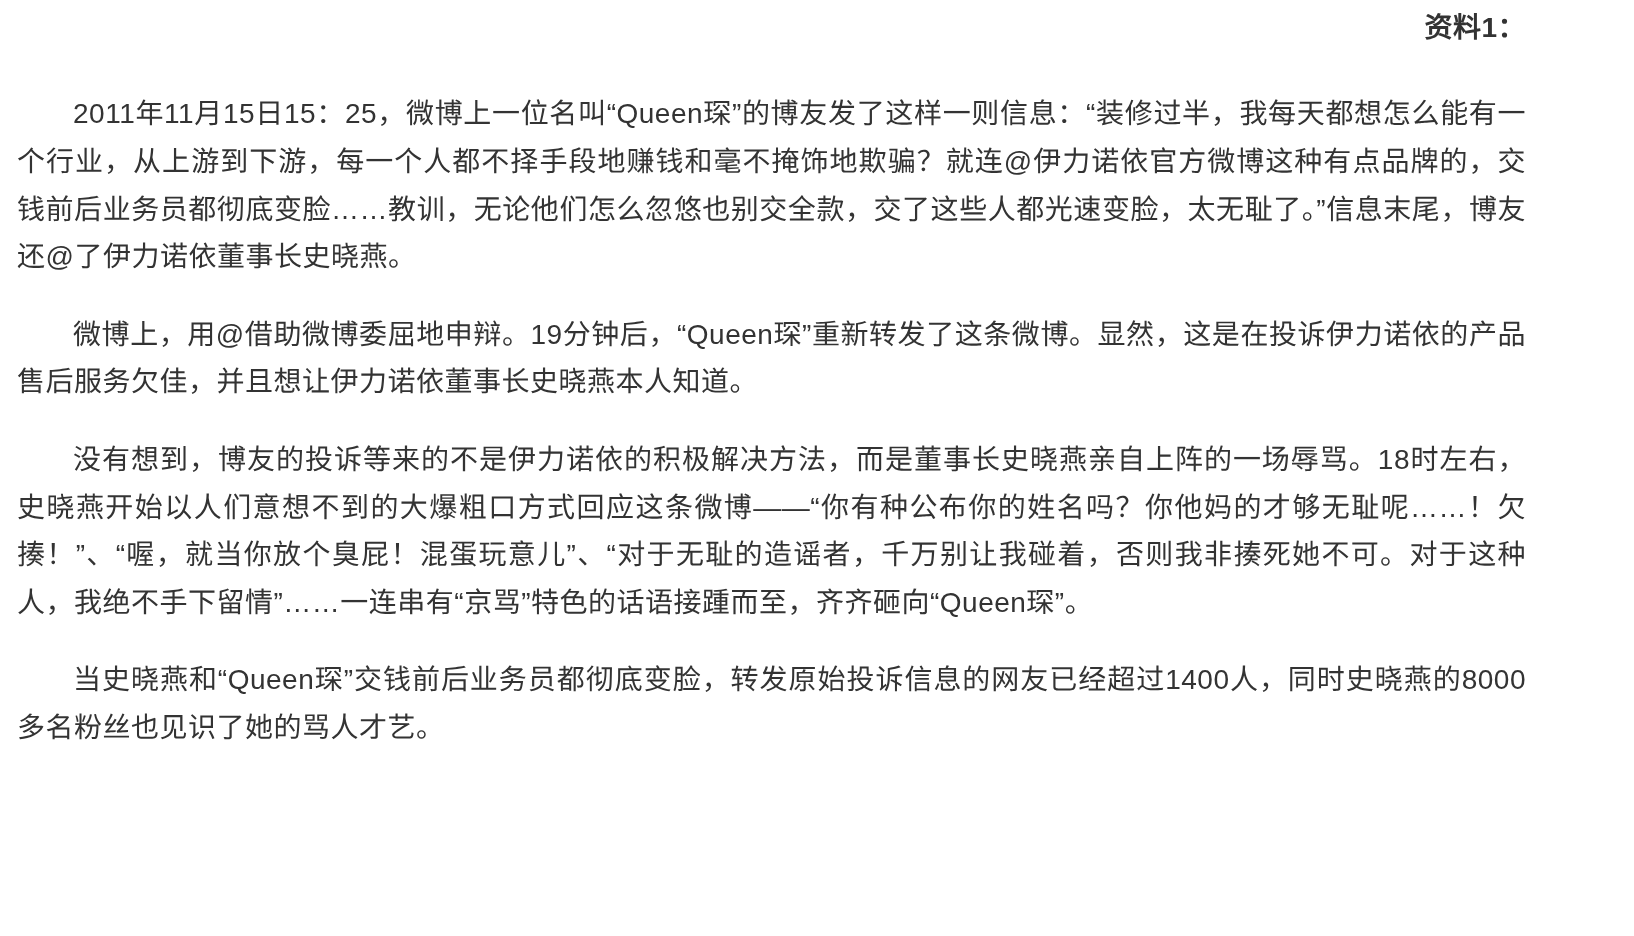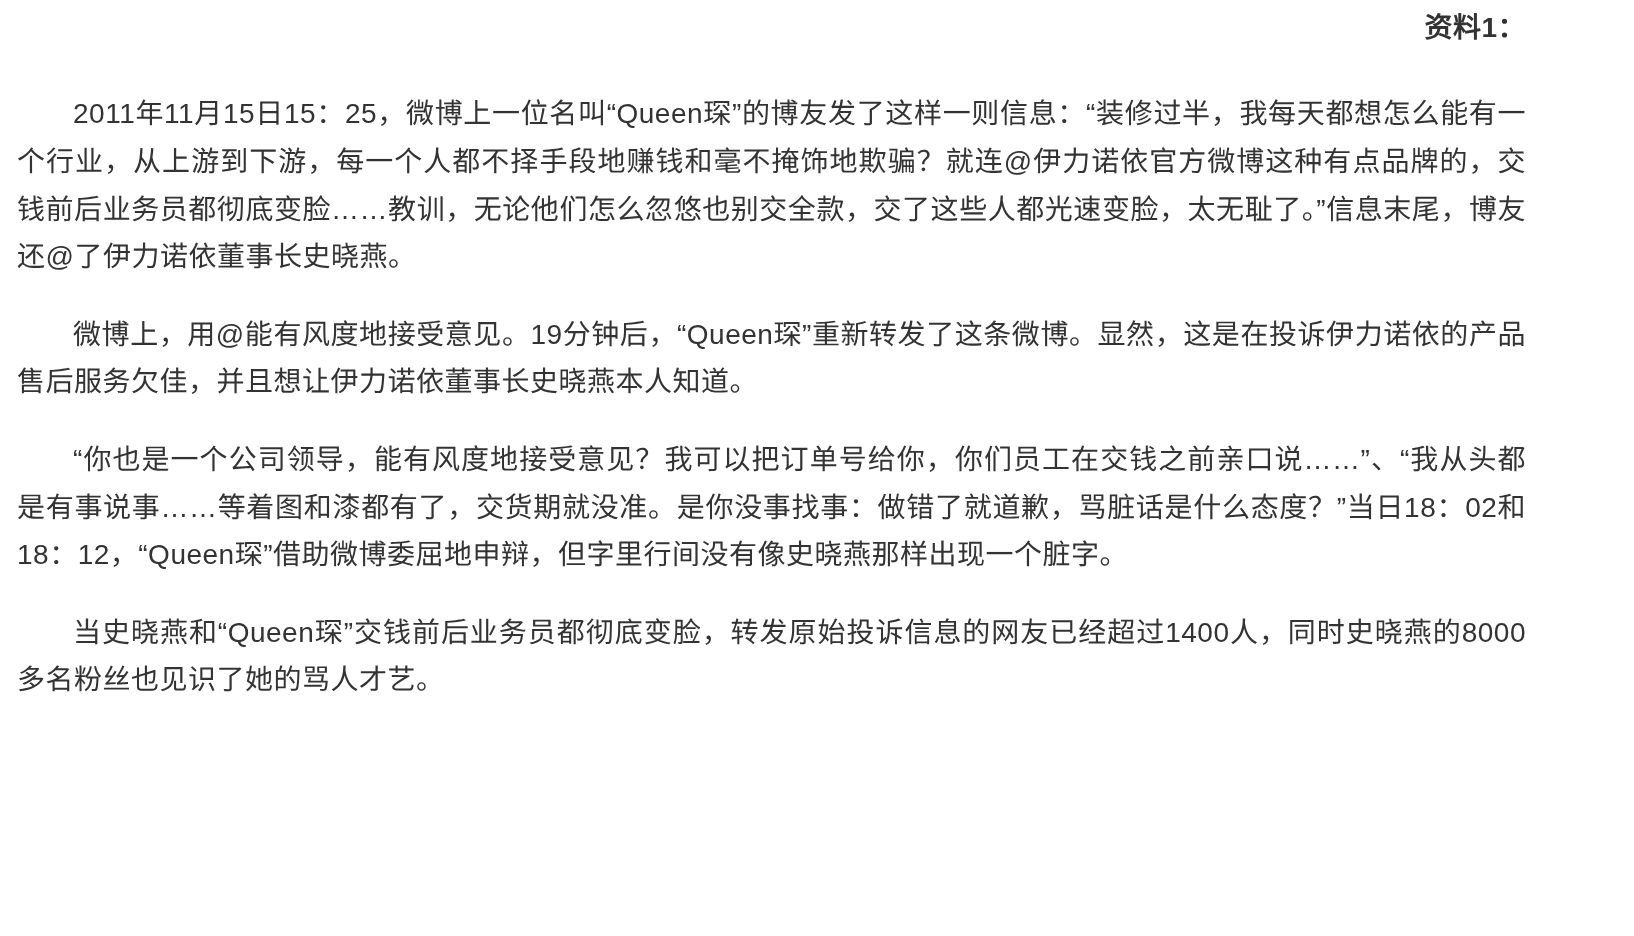--- a/index.html
+++ b/index.html
@@ -46,7 +46,7 @@
 
   <p>2011年11月15日15：25，微博上一位名叫“Queen琛”的博友发了这样一则信息：“装修过半，我每天都想怎么能有一个行业，从上游到下游，每一个人都不择手段地赚钱和毫不掩饰地欺骗？就连@伊力诺依官方微博这种有点品牌的，交钱前后业务员都彻底变脸……教训，无论他们怎么忽悠也别交全款，交了这些人都光速变脸，太无耻了。”信息末尾，博友还@了伊力诺依董事长史晓燕。</p>
 
-  <p>微博上，用@能有风度地接受意见。19分钟后，“Queen琛”重新转发了这条微博。显然，这是在投诉伊力诺依的产品售后服务欠佳，并且想让伊力诺依董事长史晓燕本人知道。</p>
+  <p>微博上，用@借助微博委屈地申辩。19分钟后，“Queen琛”重新转发了这条微博。显然，这是在投诉伊力诺依的产品售后服务欠佳，并且想让伊力诺依董事长史晓燕本人知道。</p>
 
 
   <p>“你也是一个公司领导，能有风度地接受意见？我可以把订单号给你，你们员工在交钱之前亲口说……”、“我从头都是有事说事……等着图和漆都有了，交货期就没准。是你没事找事：做错了就道歉，骂脏话是什么态度？”当日18：02和18：12，“Queen琛”借助微博委屈地申辩，但字里行间没有像史晓燕那样出现一个脏字。</p>

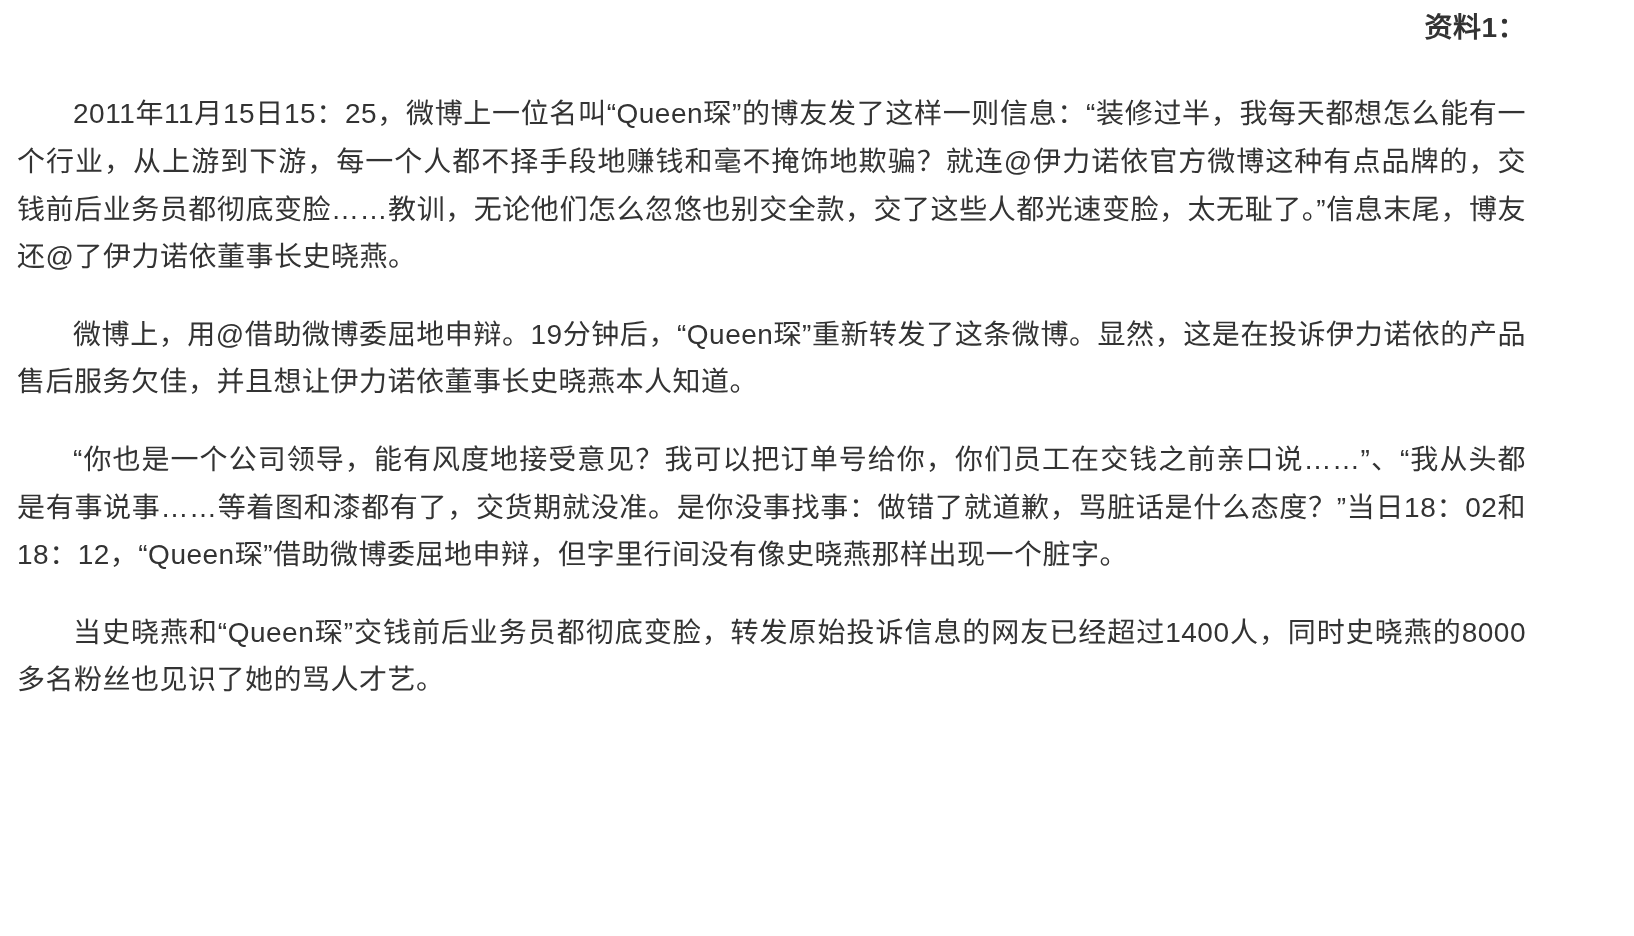--- a/index.html
+++ b/index.html
@@ -48,6 +48,7 @@
 
   <p>微博上，用@借助微博委屈地申辩。19分钟后，“Queen琛”重新转发了这条微博。显然，这是在投诉伊力诺依的产品售后服务欠佳，并且想让伊力诺依董事长史晓燕本人知道。</p>
 
+  <p>没有想到，博友的投诉等来的不是伊力诺依的积极解决方法，而是董事长史晓燕亲自上阵的一场辱骂。18时左右，史晓燕开始以人们意想不到的大爆粗口方式回应这条微博——“你有种公布你的姓名吗？你他妈的才够无耻呢……！欠揍！”、“喔，就当你放个臭屁！混蛋玩意儿”、“对于无耻的造谣者，千万别让我碰着，否则我非揍死她不可。对于这种人，我绝不手下留情”……一连串有“京骂”特色的话语接踵而至，齐齐砸向“Queen琛”。</p>
 
   <p>“你也是一个公司领导，能有风度地接受意见？我可以把订单号给你，你们员工在交钱之前亲口说……”、“我从头都是有事说事……等着图和漆都有了，交货期就没准。是你没事找事：做错了就道歉，骂脏话是什么态度？”当日18：02和18：12，“Queen琛”借助微博委屈地申辩，但字里行间没有像史晓燕那样出现一个脏字。</p>
 

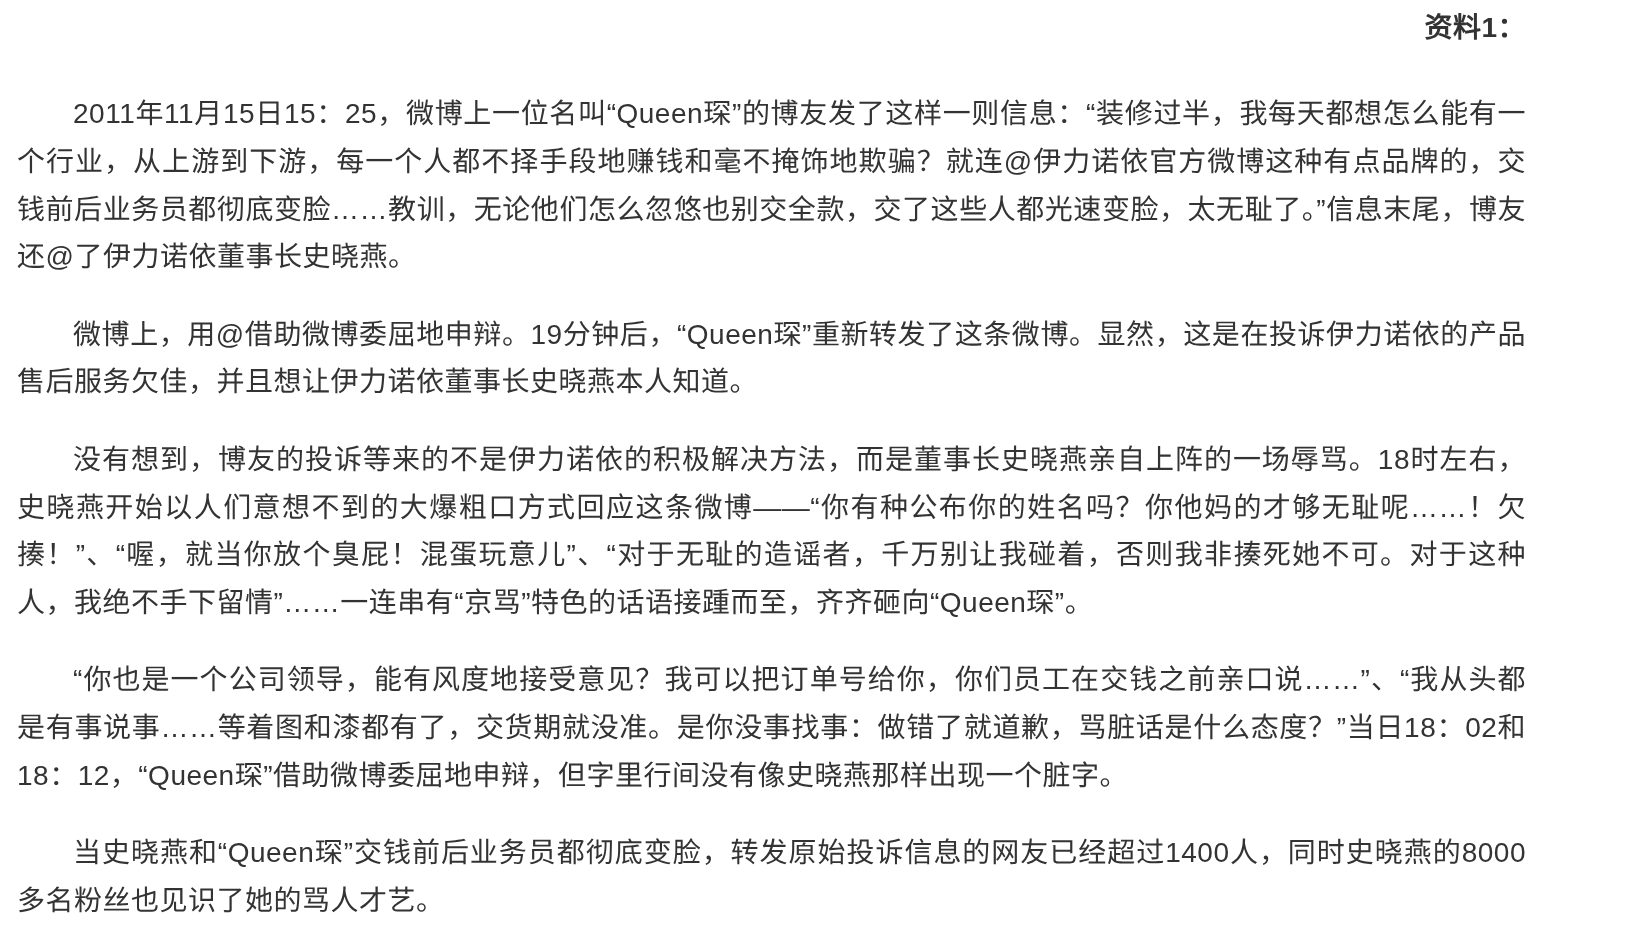--- a/index.html
+++ b/index.html
@@ -50,7 +50,6 @@
 
   <p>没有想到，博友的投诉等来的不是伊力诺依的积极解决方法，而是董事长史晓燕亲自上阵的一场辱骂。18时左右，史晓燕开始以人们意想不到的大爆粗口方式回应这条微博——“你有种公布你的姓名吗？你他妈的才够无耻呢……！欠揍！”、“喔，就当你放个臭屁！混蛋玩意儿”、“对于无耻的造谣者，千万别让我碰着，否则我非揍死她不可。对于这种人，我绝不手下留情”……一连串有“京骂”特色的话语接踵而至，齐齐砸向“Queen琛”。</p>
 
-  <p>“你也是一个公司领导，能有风度地接受意见？我可以把订单号给你，你们员工在交钱之前亲口说……”、“我从头都是有事说事……等着图和漆都有了，交货期就没准。是你没事找事：做错了就道歉，骂脏话是什么态度？”当日18：02和18：12，“Queen琛”借助微博委屈地申辩，但字里行间没有像史晓燕那样出现一个脏字。</p>
 
   <p>当史晓燕和“Queen琛”交钱前后业务员都彻底变脸，转发原始投诉信息的网友已经超过1400人，同时史晓燕的8000多名粉丝也见识了她的骂人才艺。</p>
 </div>

